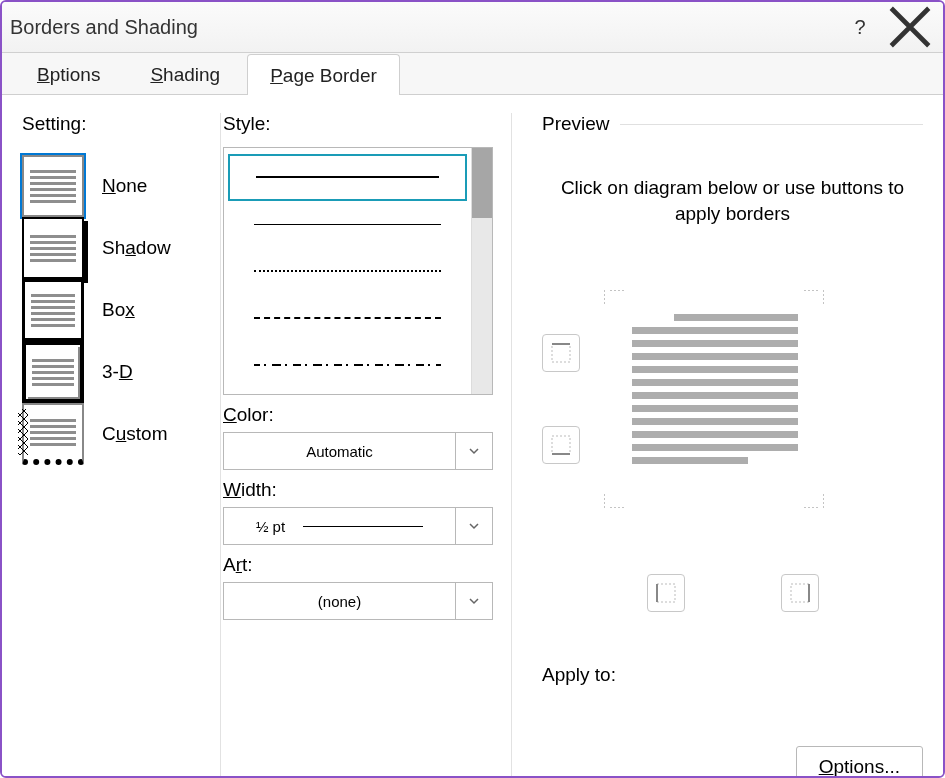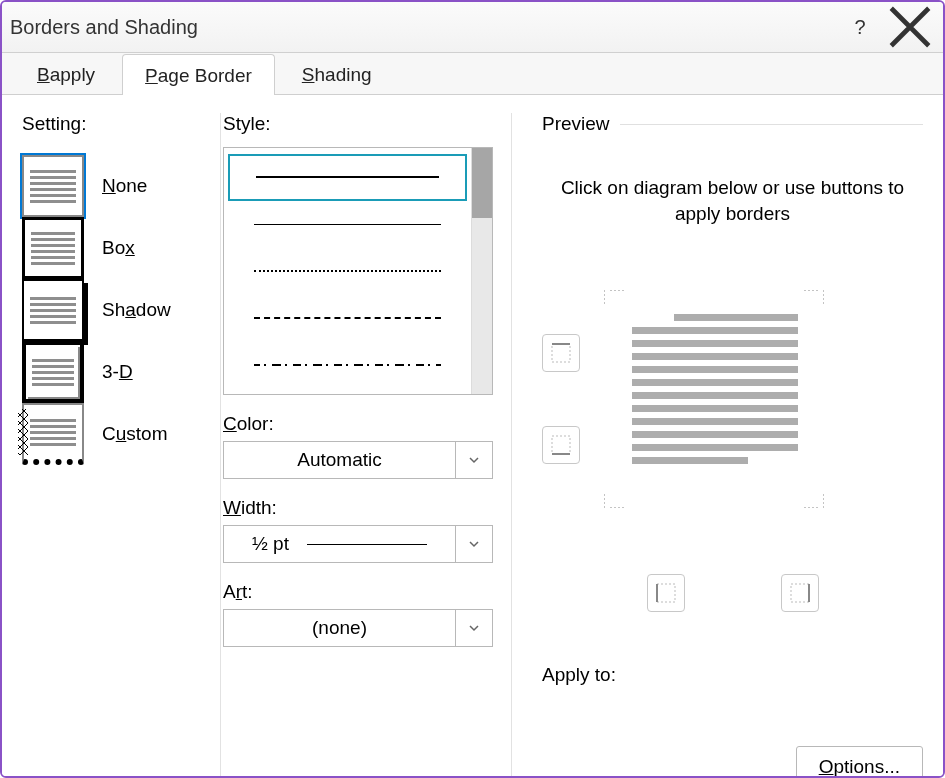--- a/index.html
+++ b/index.html
@@ -212,7 +212,7 @@
   </div>
 
   <div class="tabstrip">
-    <div class="tab"><span class="ul">B</span><span>apply</span></div>
+    <div class="tab"><span class="ul">B</span><span>ptions</span></div>
     <div class="tab active"><span class="ul">P</span><span>age Border</span></div>
     <div class="tab"><span class="ul">S</span><span>hading</span></div>
   </div>

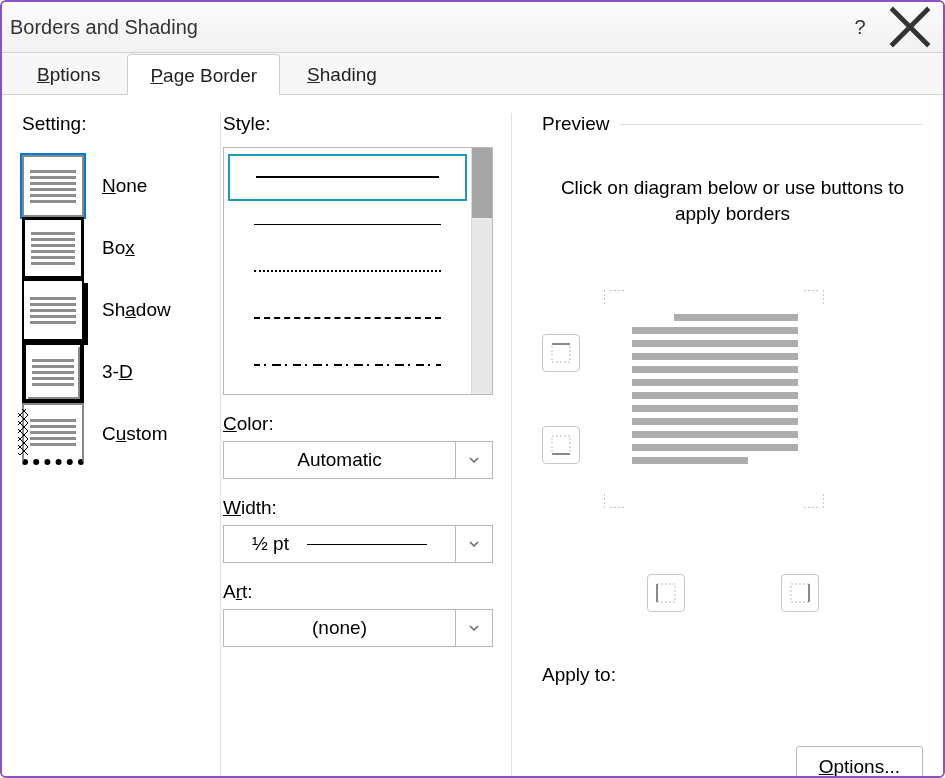--- a/index.html
+++ b/index.html
@@ -213,8 +213,8 @@
 
   <div class="tabstrip">
     <div class="tab"><span class="ul">B</span><span>ptions</span></div>
+    <div class="tab"><span class="ul">S</span><span>hading</span></div>
     <div class="tab active"><span class="ul">P</span><span>age Border</span></div>
-    <div class="tab"><span class="ul">S</span><span>hading</span></div>
   </div>
 
   <div class="content">

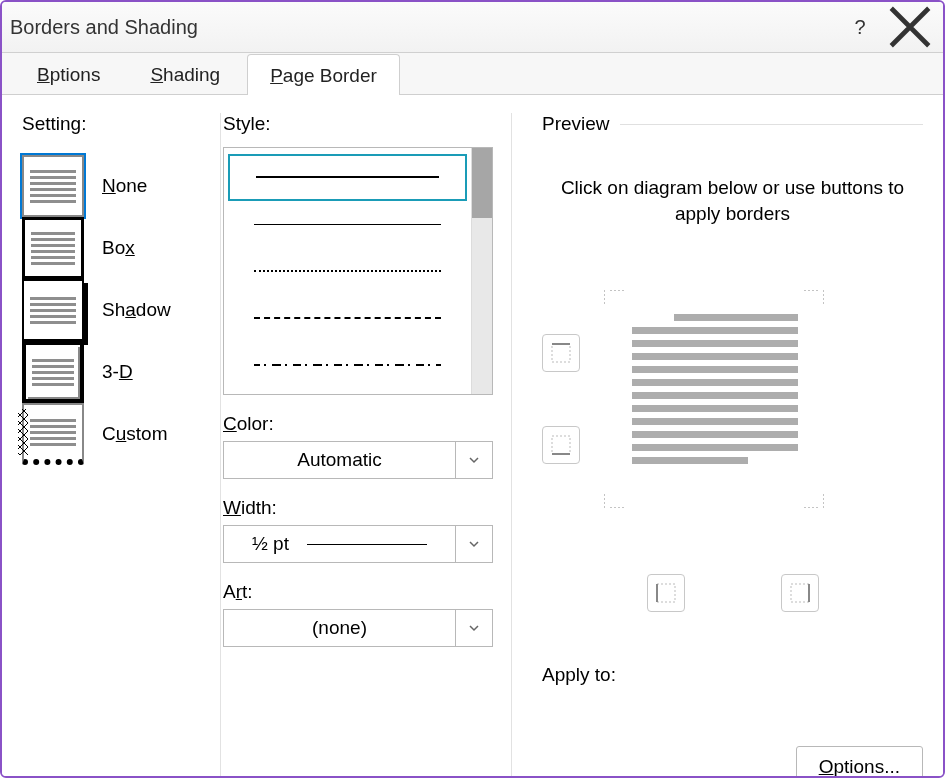--- a/index.html
+++ b/index.html
@@ -236,6 +236,17 @@
         </div>
 
         <div class="setting-item">
+          <div class="setting-thumb shadow">
+            <div class="line"></div>
+              <div class="line"></div>
+              <div class="line"></div>
+              <div class="line"></div>
+              <div class="line"></div>
+          </div>
+          <div class="setting-label">Sh<span class="ul">a</span>dow</div>
+        </div>
+
+        <div class="setting-item">
           <div class="setting-thumb box">
             <div class="line"></div>
               <div class="line"></div>
@@ -245,17 +256,6 @@
               <div class="line"></div>
           </div>
           <div class="setting-label">Bo<span class="ul">x</span></div>
-        </div>
-
-        <div class="setting-item">
-          <div class="setting-thumb shadow">
-            <div class="line"></div>
-              <div class="line"></div>
-              <div class="line"></div>
-              <div class="line"></div>
-              <div class="line"></div>
-          </div>
-          <div class="setting-label">Sh<span class="ul">a</span>dow</div>
         </div>
 
         <div class="setting-item">

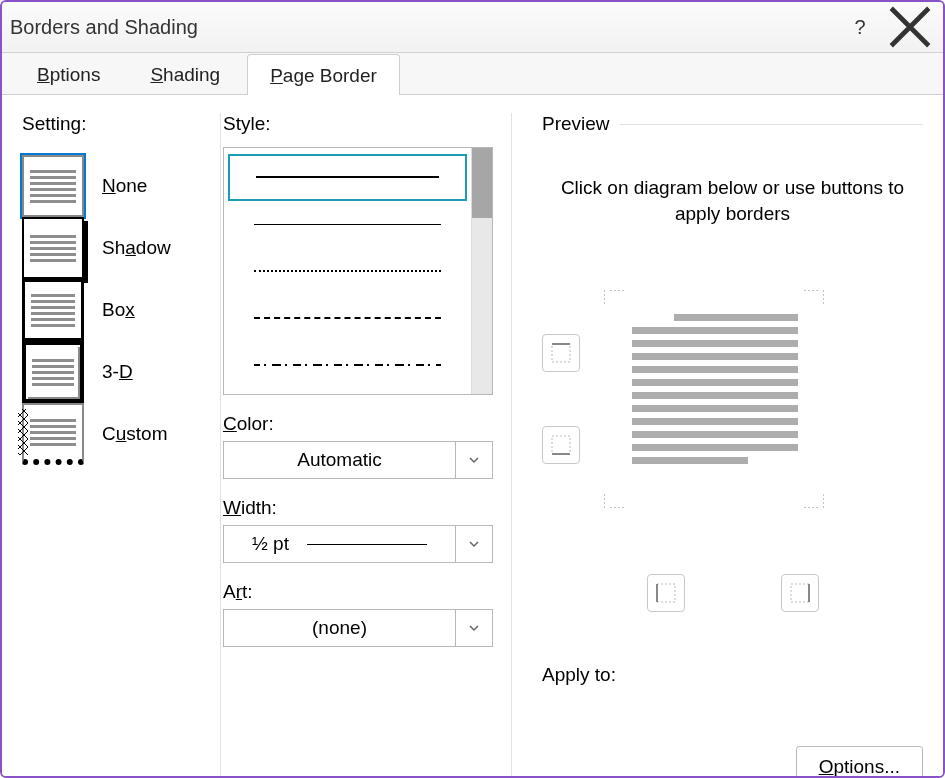--- a/index.html
+++ b/index.html
@@ -132,7 +132,7 @@
   .hr-dashdot{width:78%;border-top:2px solid #000;border-image:repeating-linear-gradient(90deg,#000 0 8px,transparent 8px 12px,#000 12px 14px,transparent 14px 20px) 2;}
   .style-scroll{width:20px;background:#E8E8E8;position:relative;border-left:1px solid #dcdcdc;}
   .style-scroll-thumb{position:absolute;top:0;left:0;right:0;height:70px;background:#A6A6A6;}
-  .field-label{font-size:19px;margin:18px 0 6px;}
+  .field-label{font-size:19px;margin:9px 0 6px;}
   .field-label .ul{text-decoration:underline;}
   .combo{
     height:38px;border:1px solid var(--border);

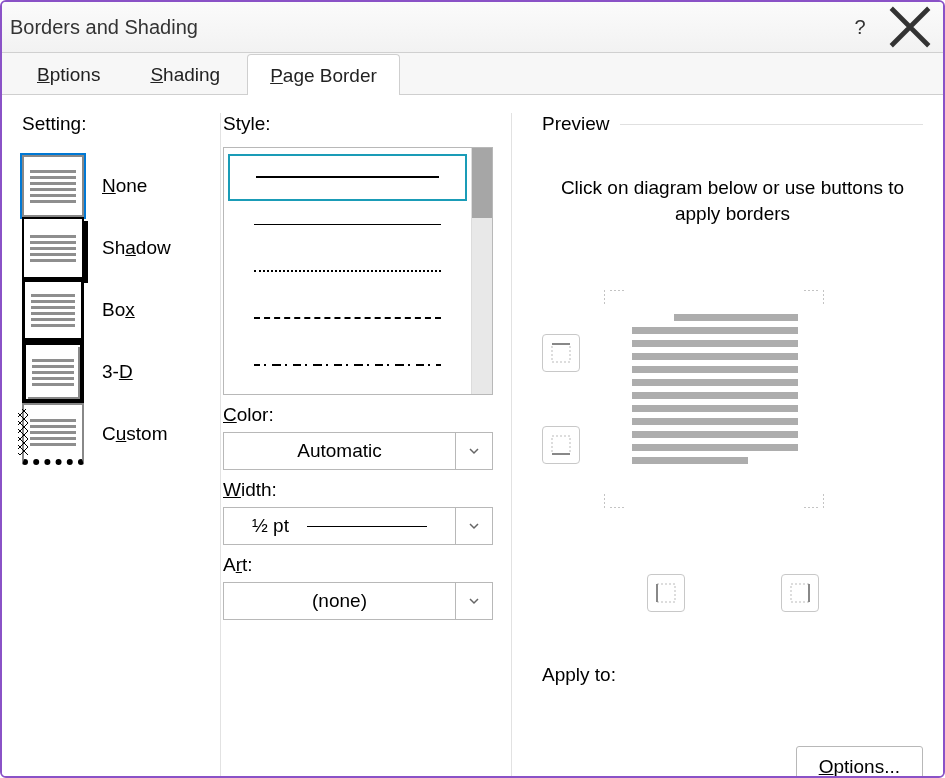--- a/index.html
+++ b/index.html
@@ -139,7 +139,7 @@
     display:flex;align-items:center;
     background:#fff;box-sizing:border-box;
   }
-  .combo-text{flex:1;text-align:center;font-size:19px;}
+  .combo-text{flex:1;text-align:center;font-size:15px;}
   .combo-text.left{text-align:left;padding-left:10px;}
   .combo-arrow{
     width:36px;height:100%;

